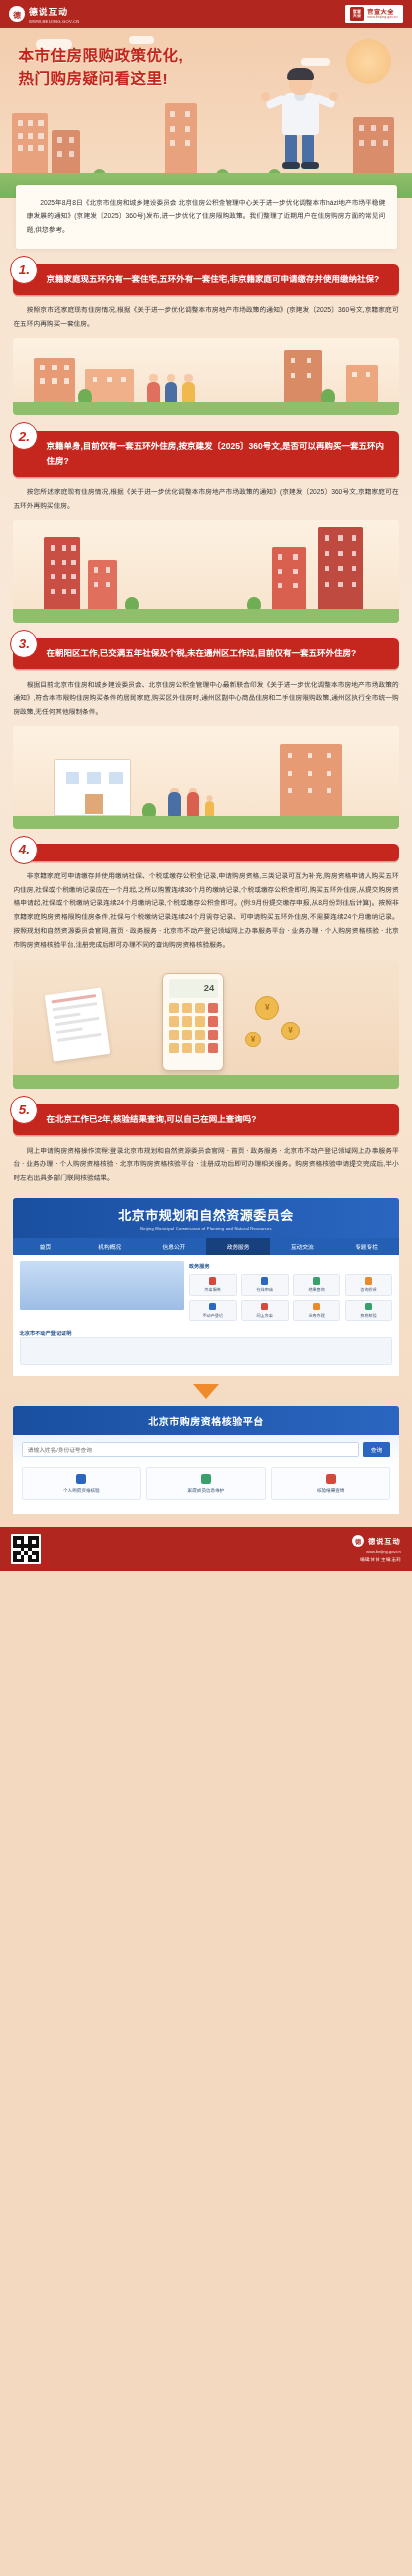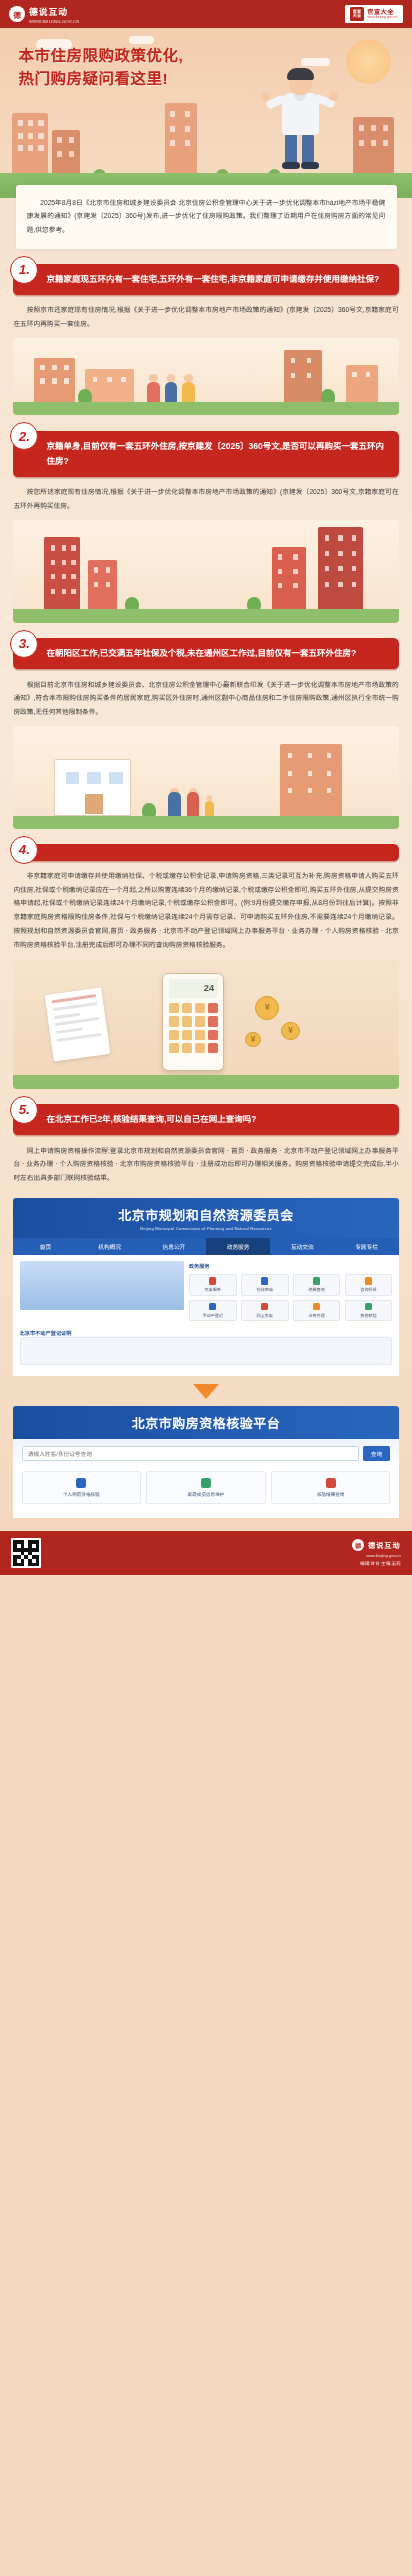--- a/index.html
+++ b/index.html
@@ -260,7 +260,7 @@
     background: linear-gradient(90deg,#1a4fa0 0%, #2a66c0 100%);
     border-radius: 3.1px 3.1px 0 0;
     color:#fff; text-align:center; padding: 7.2px 5.2px 6.2px;
-    font-size: 13px; font-weight:bold; letter-spacing:0.5px;
+    font-size: 10px; font-weight:bold; letter-spacing:0.5px;
   }
   .portal-shot { margin: 0 13.4px; background:#fff; padding-bottom:8.2px;}
   .portal-search {

